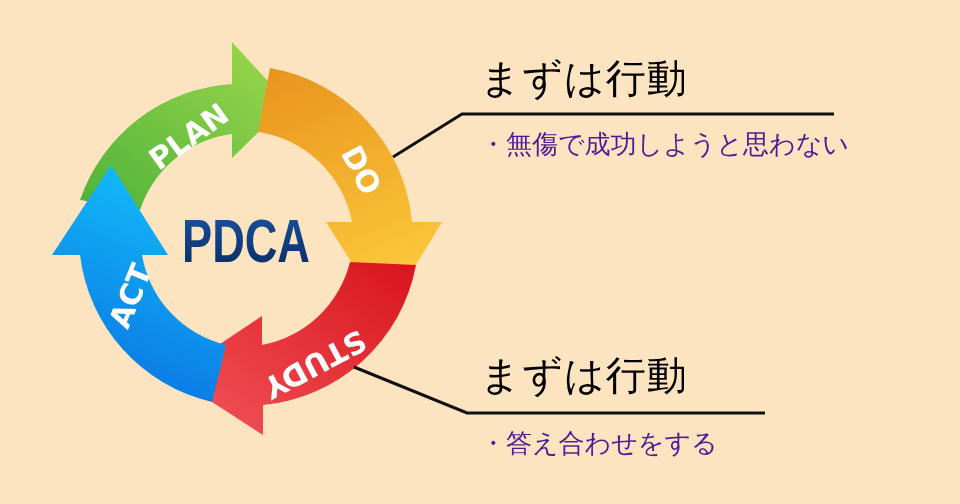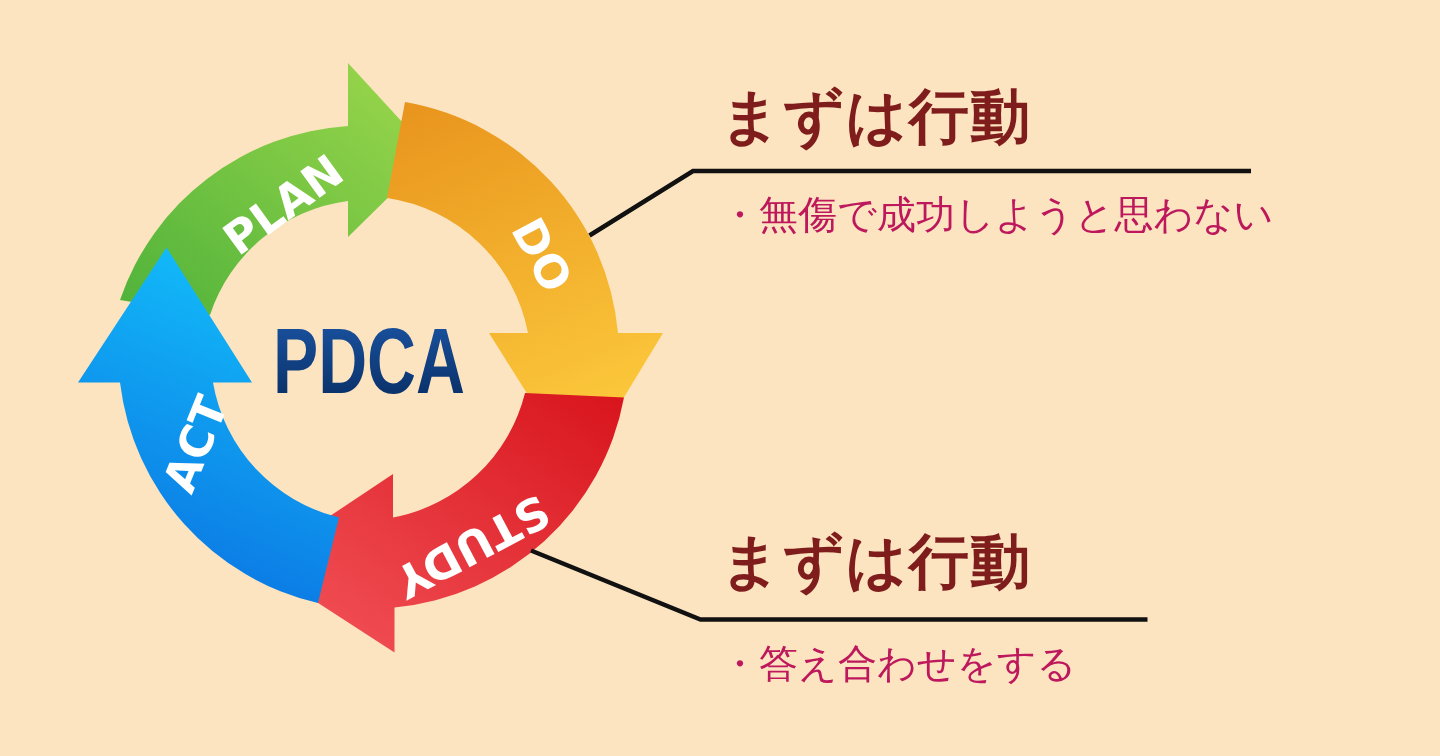--- a/index.html
+++ b/index.html
@@ -8,7 +8,7 @@
   #diagram { position:absolute; left:0; top:0; width:960px; height:504px; }
   .seg-label { font-family:"DejaVu Sans", sans-serif; font-weight:bold; fill:#ffffff; font-size:30px; }
   .center-title { font-family:"Liberation Sans", sans-serif; font-weight:bold; font-size:62px; fill:url(#gNavy); }
-  .heading { position:absolute; font-size:40px; color:#7f1d1d; line-height:1; letter-spacing:1px;font-weight:bold; }
+  .heading { position:absolute; font-size:40px; color:#000000; line-height:1; letter-spacing:1px; }
   .bullet { position:absolute; font-size:26px; color:#be185d; line-height:1; }
 </style>
 </head>

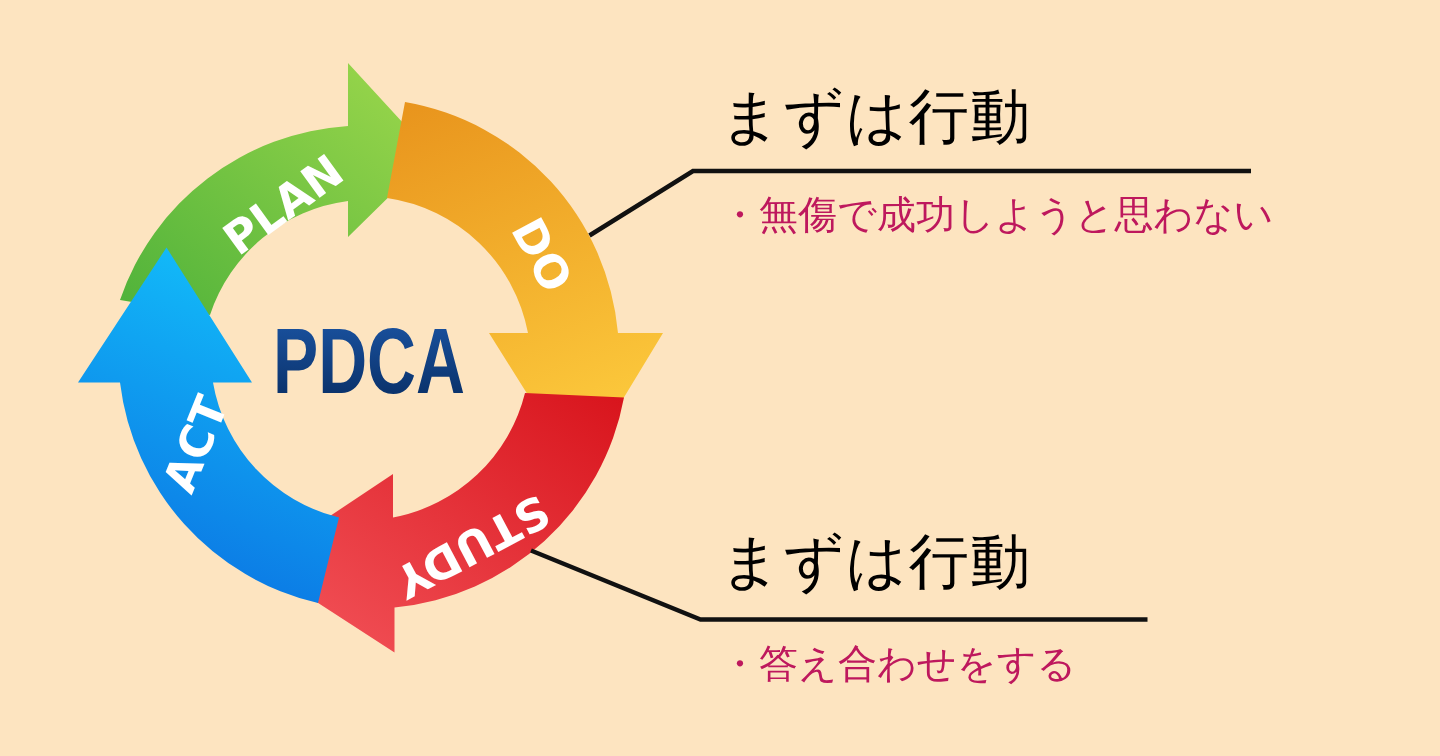--- a/index.html
+++ b/index.html
@@ -9,7 +9,7 @@
   .seg-label { font-family:"DejaVu Sans", sans-serif; font-weight:bold; fill:#ffffff; font-size:30px; }
   .center-title { font-family:"Liberation Sans", sans-serif; font-weight:bold; font-size:62px; fill:url(#gNavy); }
   .heading { position:absolute; font-size:40px; color:#000000; line-height:1; letter-spacing:1px; }
-  .bullet { position:absolute; font-size:26px; color:#be185d; line-height:1; }
+  .bullet { position:absolute; font-size:26px; color:#4c1d95; line-height:1; }
 </style>
 </head>
 <body>

